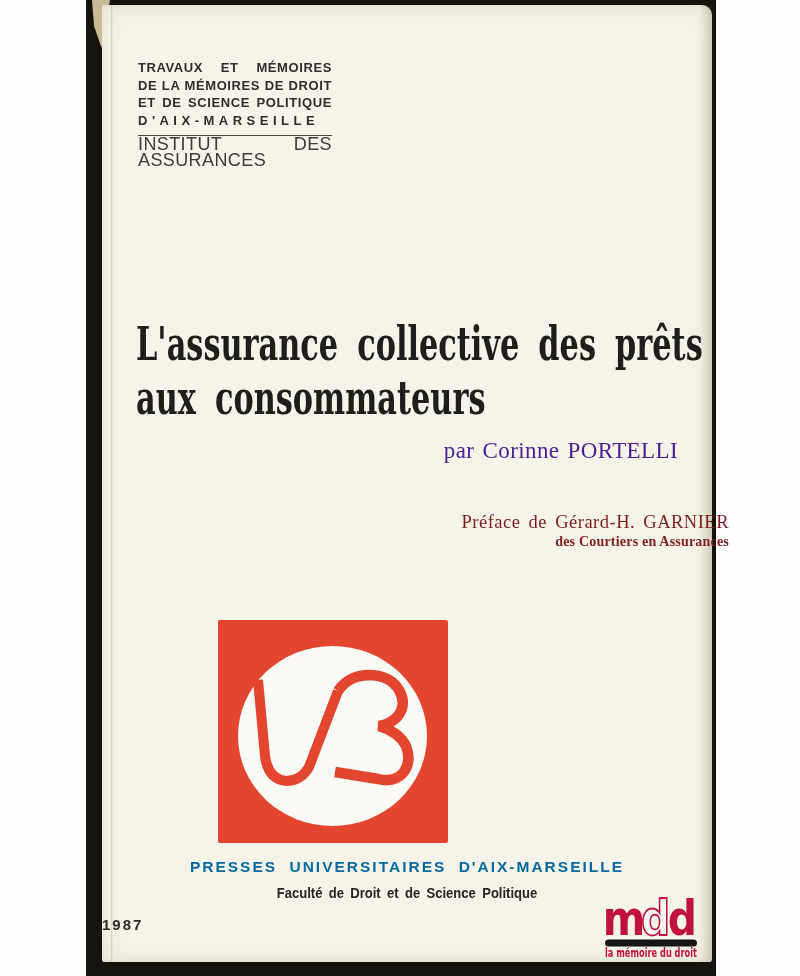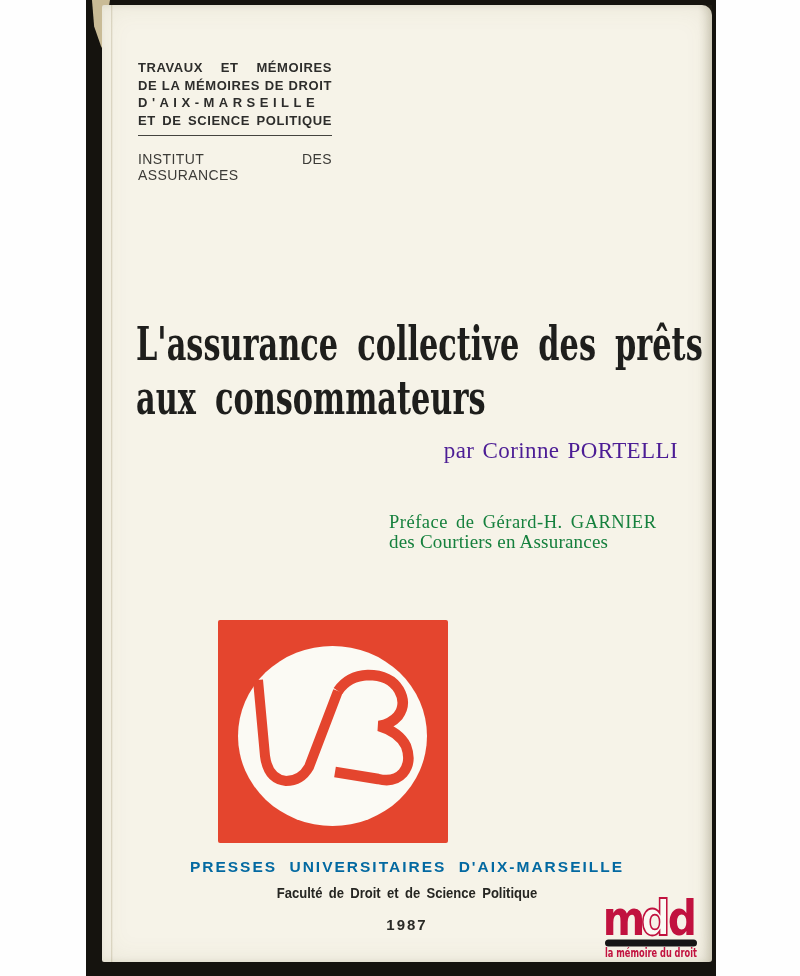--- a/index.html
+++ b/index.html
@@ -67,8 +67,8 @@
       <div class="masthead">
         <div class="mline">TRAVAUX ET MÉMOIRES</div>
         <div class="mline">DE LA MÉMOIRES DE DROIT</div>
+        <div class="mline">ET DE SCIENCE POLITIQUE</div>
         <div class="mline spread">D'AIX-MARSEILLE</div>
-        <div class="mline">ET DE SCIENCE POLITIQUE</div>
         <div class="institute">INSTITUT DES ASSURANCES</div>
       </div>
 

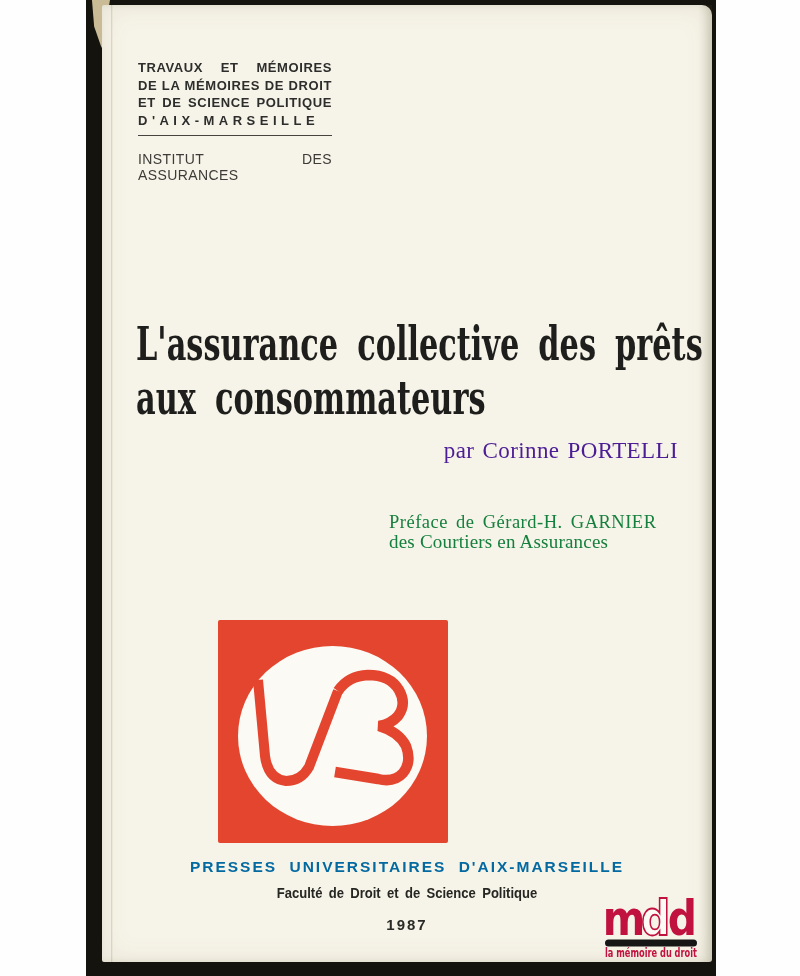--- a/index.html
+++ b/index.html
@@ -21,8 +21,8 @@
   .masthead .mline{font-size:13px;font-weight:bold;line-height:17.6px;letter-spacing:.6px;
                    text-align:justify;text-align-last:justify;}
   .masthead .mline.spread{letter-spacing:4.5px;}
-  .masthead .institute{margin-top:6px;padding-top:15px;border-top:1.6px solid #45443f;
-                   font-size:14px;font-weight:400;color:#3c3b37;line-height:16px;
+  .masthead .institute{margin-top:6px;padding-top:0;border-top:1.6px solid #45443f;
+                   font-size:18px;font-weight:400;color:#3c3b37;line-height:16px;
                    text-align:justify;text-align-last:justify;letter-spacing:.4px;}
   
   .title-line{position:absolute;left:34px;color:#1e1e1c;white-space:nowrap;

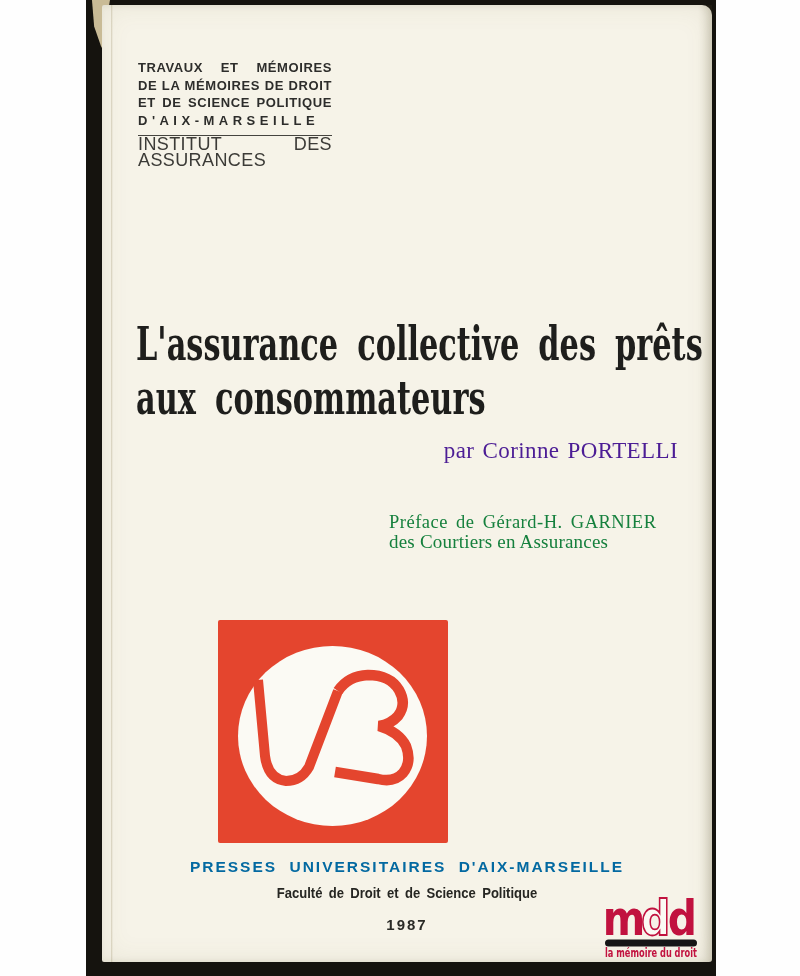--- a/index.html
+++ b/index.html
@@ -33,8 +33,8 @@
   
   .author{position:absolute;right:34px;top:433px;font-family:"Liberation Serif",serif;
           font-size:23px;color:#4c1d95;letter-spacing:.4px;word-spacing:2px;white-space:nowrap;}
-  .preface{position:absolute;left:287px;top:505px;width:340px;text-align:left;
-           color:#15803d;font-family:"Liberation Serif",serif;}
+  .preface{position:absolute;left:287px;top:505px;width:340px;text-align:right;
+           color:#7f1d1d;font-family:"Liberation Serif",serif;}
   .preface .p1{font-size:18.5px;line-height:24px;letter-spacing:.5px;word-spacing:3px;white-space:nowrap;}
   .preface .p2{font-size:15px;line-height:17px;letter-spacing:.2px;white-space:nowrap;}
   .preface .p3{font-size:19px;line-height:16px;letter-spacing:.2px;white-space:nowrap;}

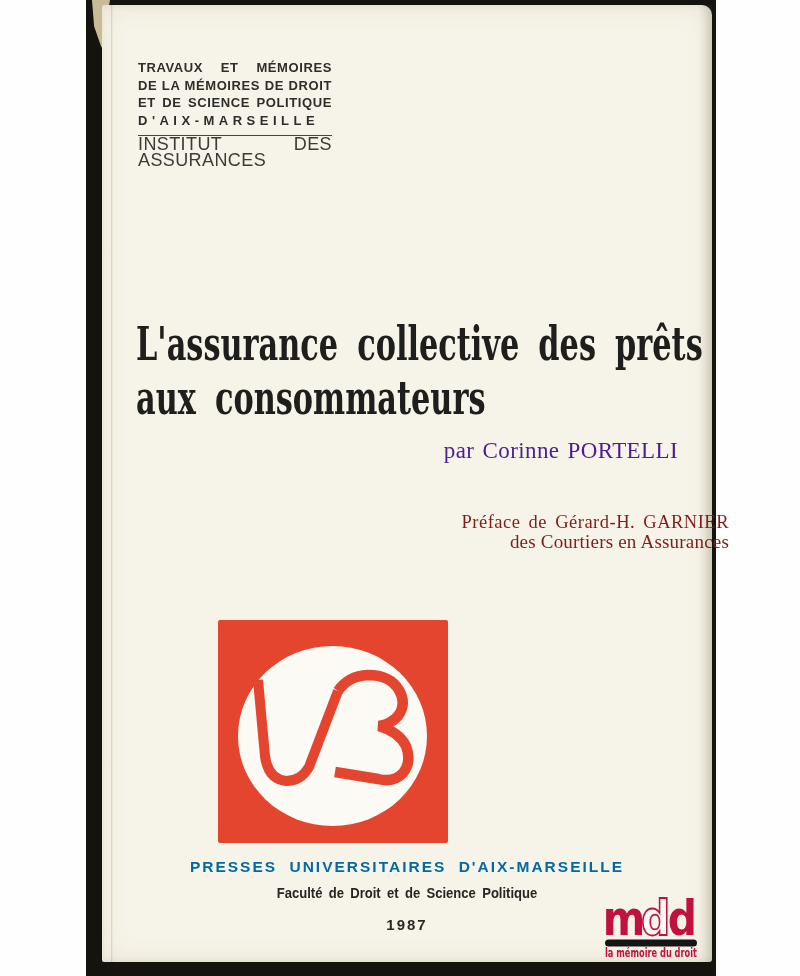--- a/index.html
+++ b/index.html
@@ -37,7 +37,7 @@
            color:#7f1d1d;font-family:"Liberation Serif",serif;}
   .preface .p1{font-size:18.5px;line-height:24px;letter-spacing:.5px;word-spacing:3px;white-space:nowrap;}
   .preface .p2{font-size:15px;line-height:17px;letter-spacing:.2px;white-space:nowrap;}
-  .preface .p3{font-size:19px;line-height:16px;letter-spacing:.2px;white-space:nowrap;}
+  .preface .p3{font-size:14px;line-height:16px;letter-spacing:.2px;white-space:nowrap;font-weight:bold;}
   
   .puam-logo{position:absolute;left:116px;top:615px;width:230px;height:223px;}
   

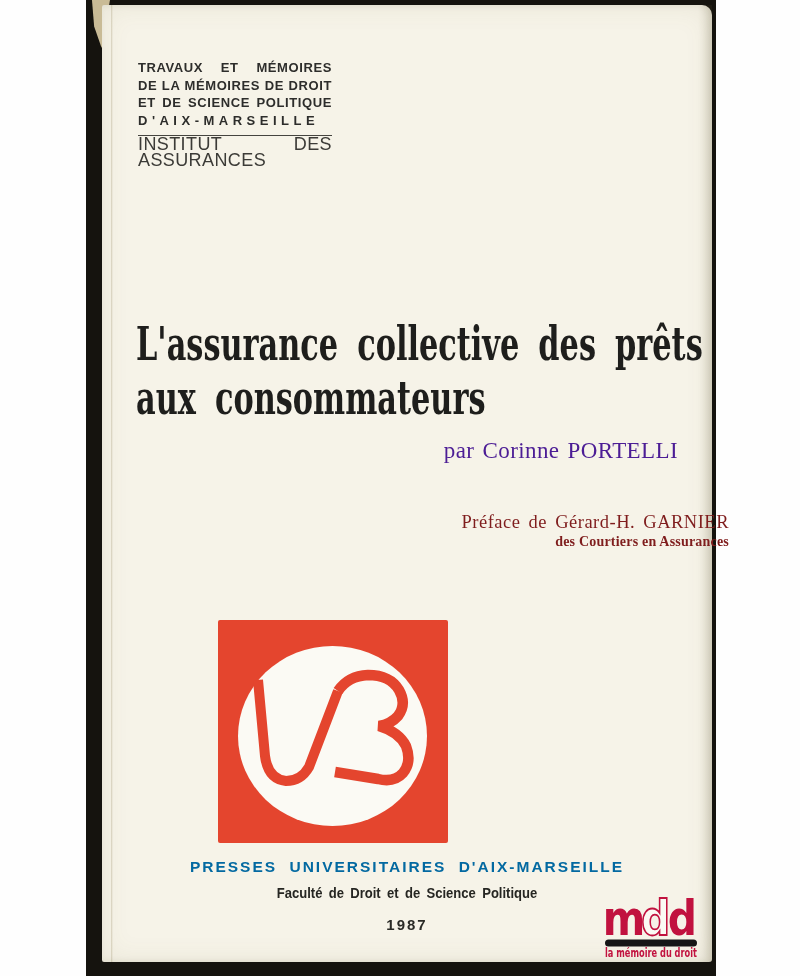--- a/index.html
+++ b/index.html
@@ -47,7 +47,7 @@
   .faculty-line{position:absolute;left:0;top:879px;width:100%;text-align:center;
            font-size:14.5px;font-weight:bold;color:#262622;word-spacing:3px;line-height:18px;
            transform:scaleX(.9);transform-origin:center top;white-space:nowrap;}
-  .year-line{position:absolute;left:0;top:911px;width:100%;text-align:center;
+  .year-line{position:absolute;left:0;top:911px;width:100%;
            font-size:15px;font-weight:bold;color:#2a2a26;letter-spacing:2px;line-height:18px;}
   
   .mdd{position:absolute;left:500px;top:880px;width:110px;height:80px;}

